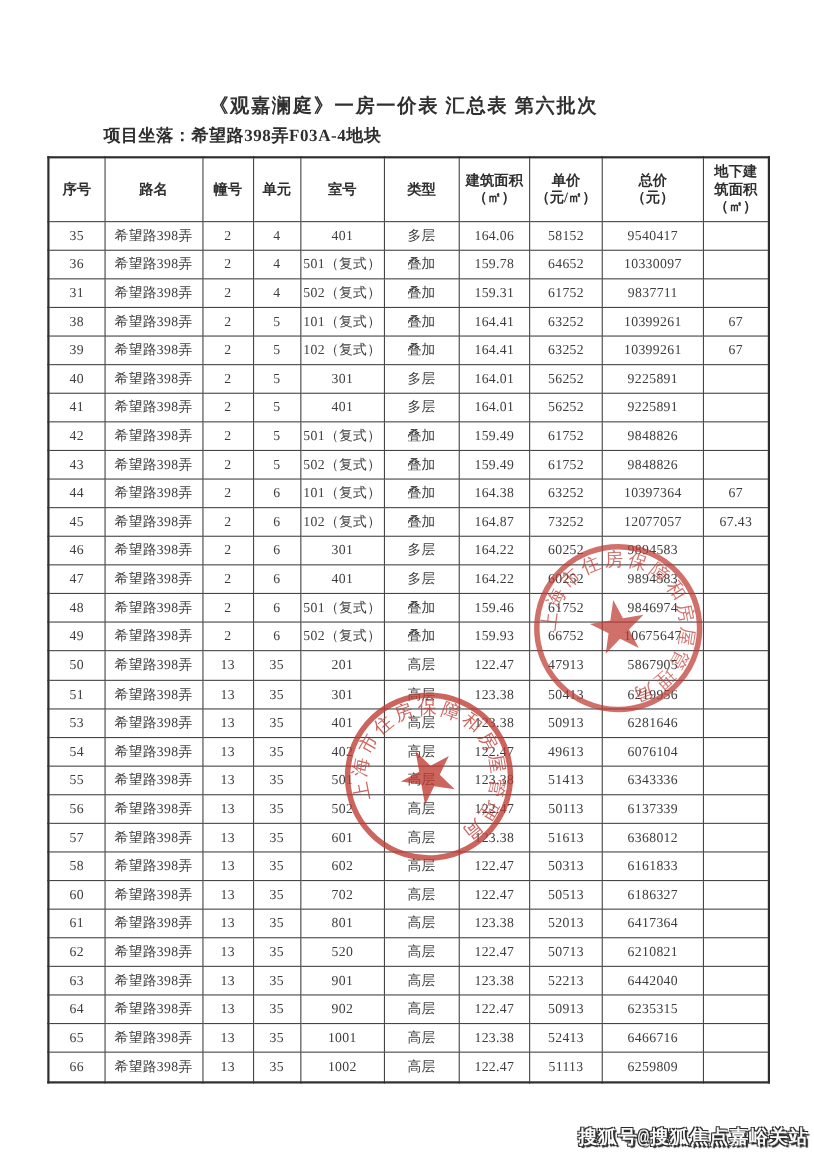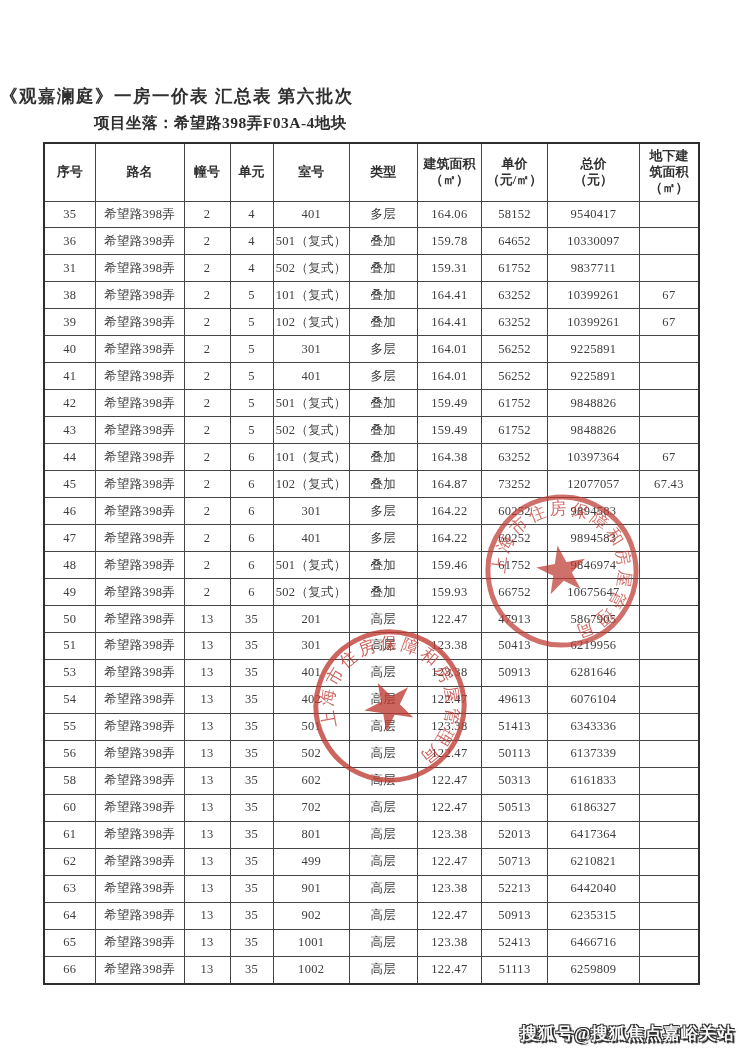--- a/index.html
+++ b/index.html
@@ -11,8 +11,8 @@
   }
   .page-title {
     position:absolute; top:84px; left:0; width:644px;
-    font-size:17.5px; font-weight:bold;
-    letter-spacing:1.5px; color:#303030;
+    text-align:center; font-size:17.5px; font-weight:bold;
+    letter-spacing:1.5px; color:#303030;padding-left:45px;
   }
   .project-location {
     position:absolute; top:113px; left:46px;

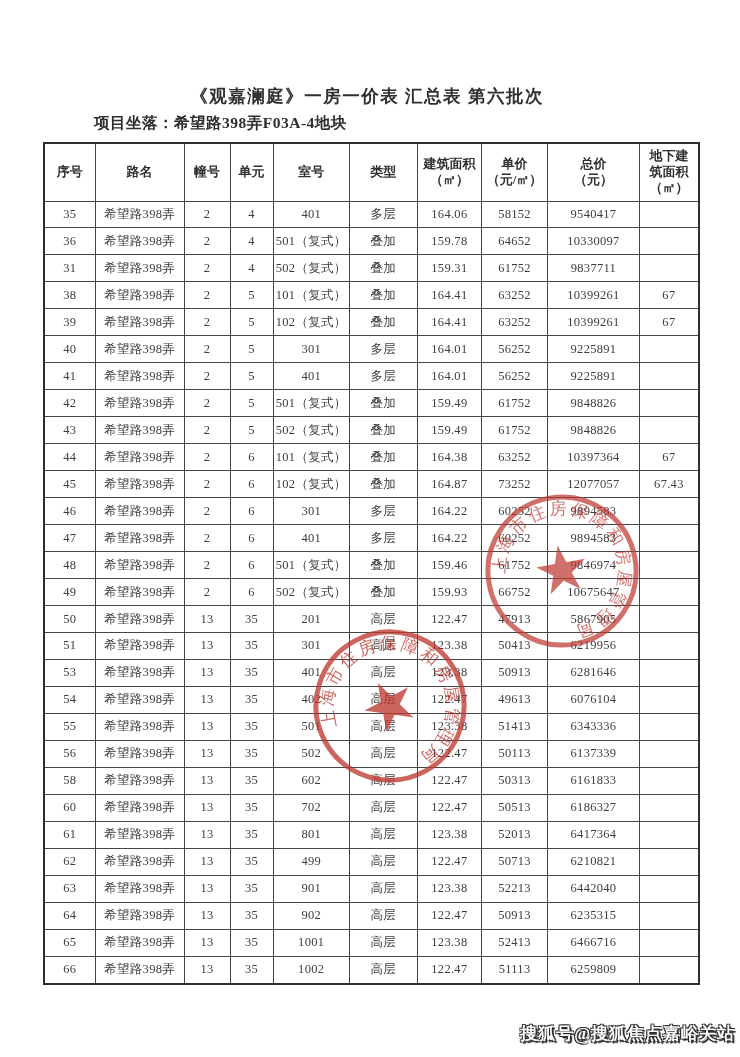--- a/index.html
+++ b/index.html
@@ -361,6 +361,18 @@
         <td></td>
       </tr>
       <tr>
+        <td>57</td>
+        <td>希望路398弄</td>
+        <td>13</td>
+        <td>35</td>
+        <td>601</td>
+        <td>高层</td>
+        <td>123.38</td>
+        <td>51613</td>
+        <td>6368012</td>
+        <td></td>
+      </tr>
+      <tr>
         <td>58</td>
         <td>希望路398弄</td>
         <td>13</td>

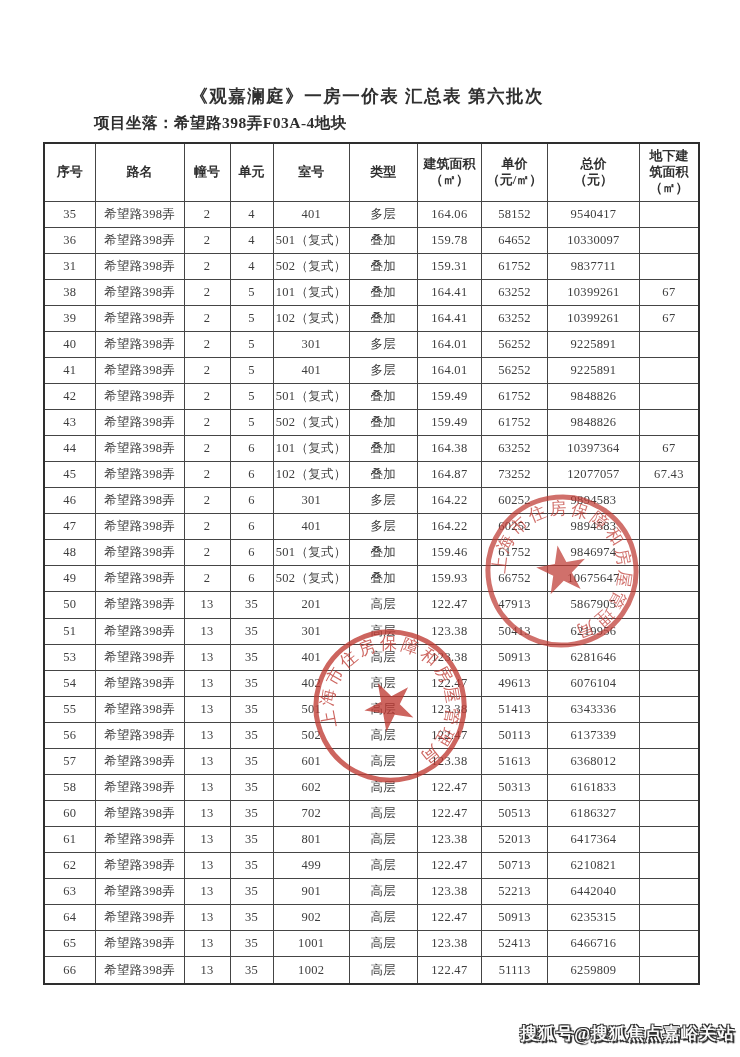--- a/index.html
+++ b/index.html
@@ -413,7 +413,7 @@
         <td>希望路398弄</td>
         <td>13</td>
         <td>35</td>
-        <td>499</td>
+        <td>520</td>
         <td>高层</td>
         <td>122.47</td>
         <td>50713</td>

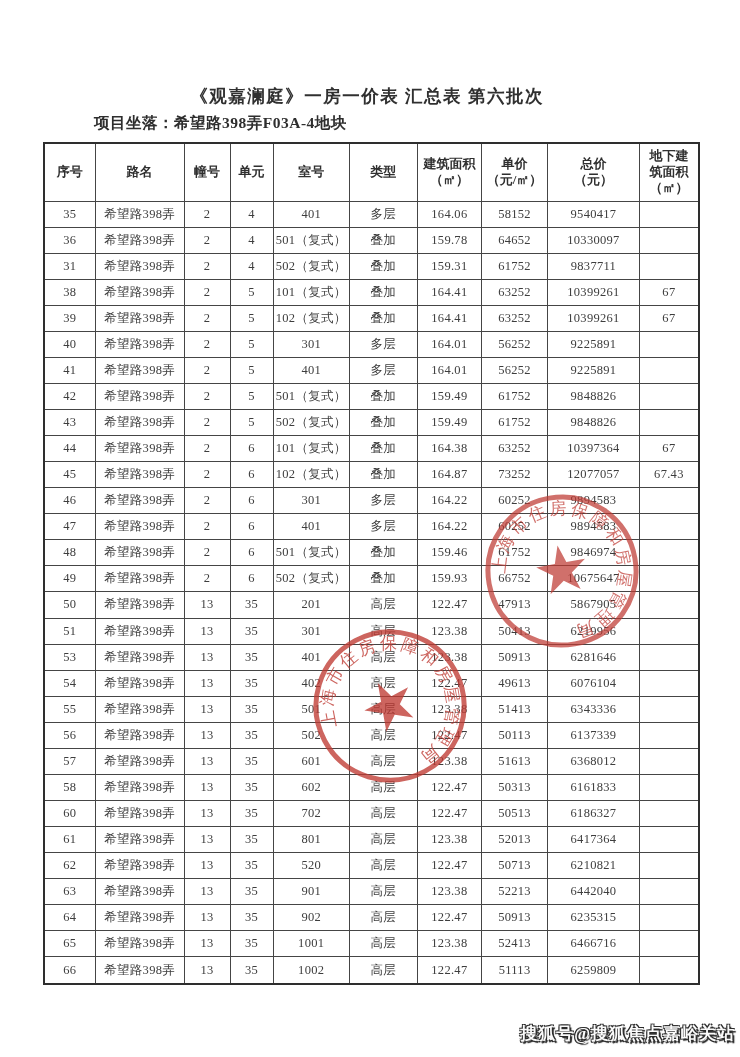--- a/index.html
+++ b/index.html
@@ -41,7 +41,7 @@
   .stamp-2 { left:308px; top:624px; transform:rotate(-28deg); opacity:0.78; }
   .watermark {
     position:absolute; top:1022px; right:5px;
-    font-family:Liberation Serif, serif;
+    font-family:Liberation Mono, monospace;
     font-size:17px; font-weight:bold; letter-spacing:1px;
     color:#fbfbfb;
     text-shadow:

